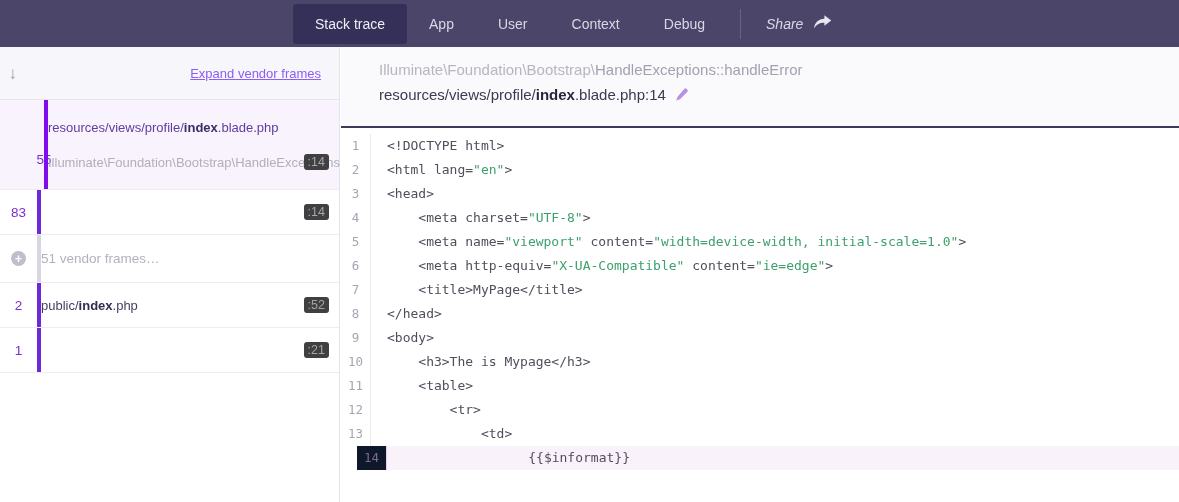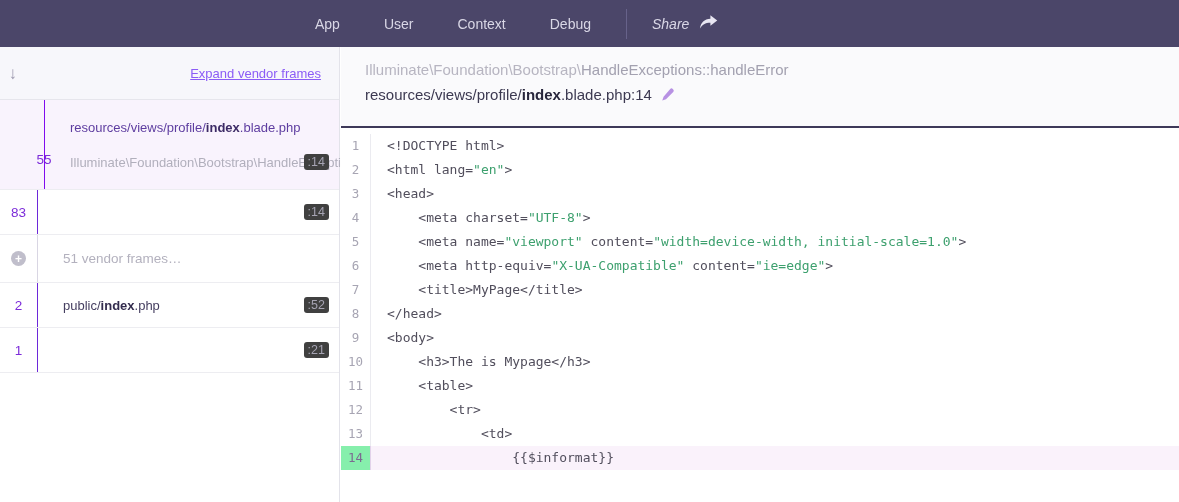--- a/index.html
+++ b/index.html
@@ -81,6 +81,7 @@
 
 <nav class="topnav">
   <div class="tabs" id="nav-tabs">
+      <div class="tab active">Stack trace</div>
       <div class="tab">App</div>
       <div class="tab">User</div>
       <div class="tab">Context</div>

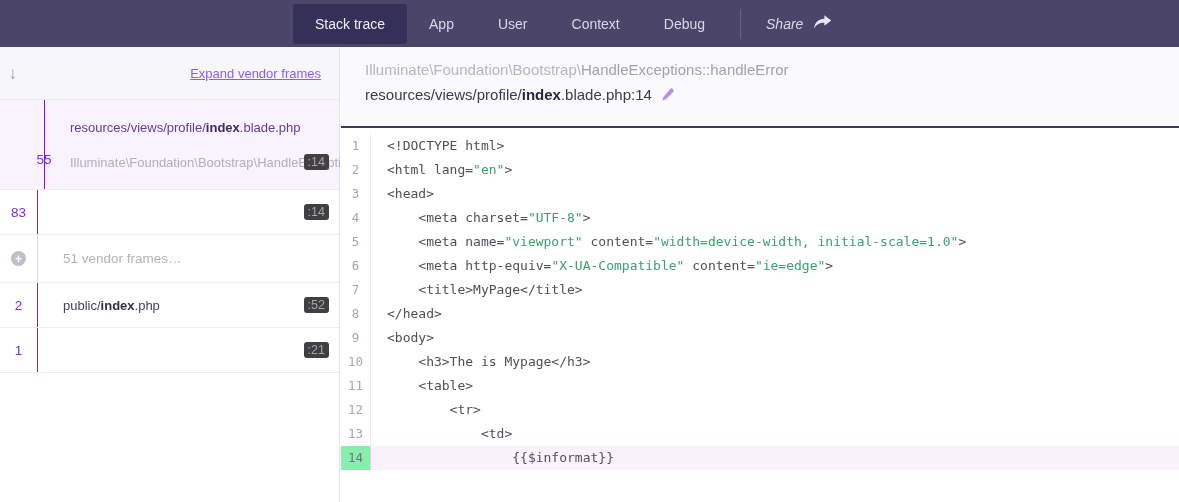--- a/index.html
+++ b/index.html
@@ -57,7 +57,7 @@
   
   .main { position:absolute; top:47px; left:341px; right:0; bottom:0;
           background:#fafafc; }
-  .code-header { height:79px; padding:14px 0 0 24px; }
+  .code-header { height:79px; padding:14px 0 0 38px; }
   .hdr-method { font-size:15px; color:#b7b5c1; }
   .hdr-method .method { color:#a3a1b0; }
   .hdr-file { margin-top:8px; font-size:15px; color:#3c3951;

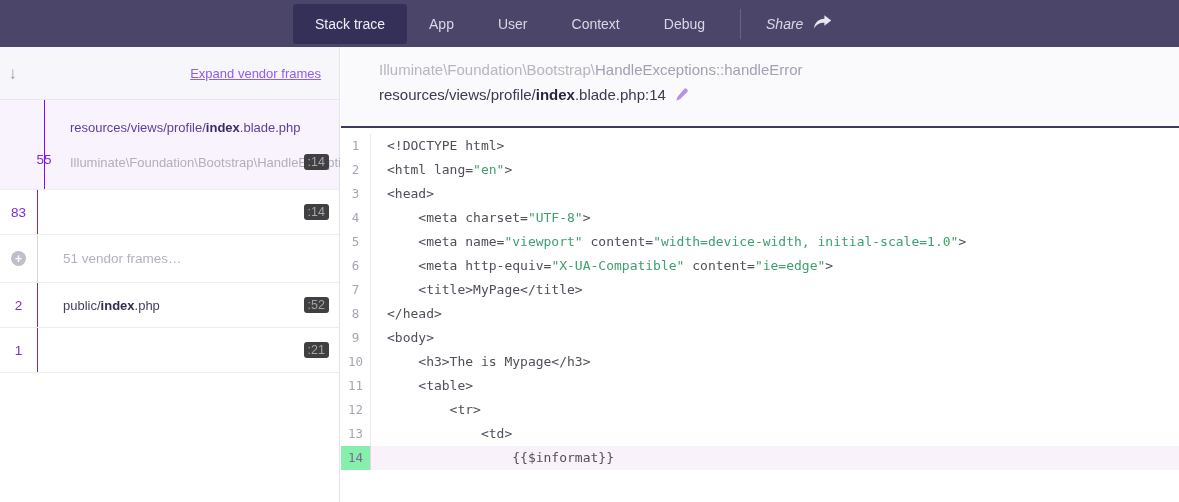--- a/index.html
+++ b/index.html
@@ -36,8 +36,8 @@
   .fnum { width:37px; flex:none; display:flex; align-items:center;
           justify-content:center; color:#7c2cd9; font-size:13.5px; }
   .frame.sel .fnum { align-items:flex-end; padding-bottom:22px;padding-left:44px; }
-  .fbody { flex:1; border-left:1px solid #6d28d9; display:flex;
-           align-items:center; padding:0 10px 0 25px; min-width:0;gap:10px; }
+  .fbody { flex:1; border-left:4px solid #6d28d9; display:flex;
+           align-items:center; padding:0 10px 0 0; min-width:0;gap:10px; }
   .frame.sel .fbody { border-left-color:#800bee; flex-direction:column;
                       align-items:stretch; justify-content:center; }
   .frame.vendor .fbody { border-left-color:#d9d6e3; }

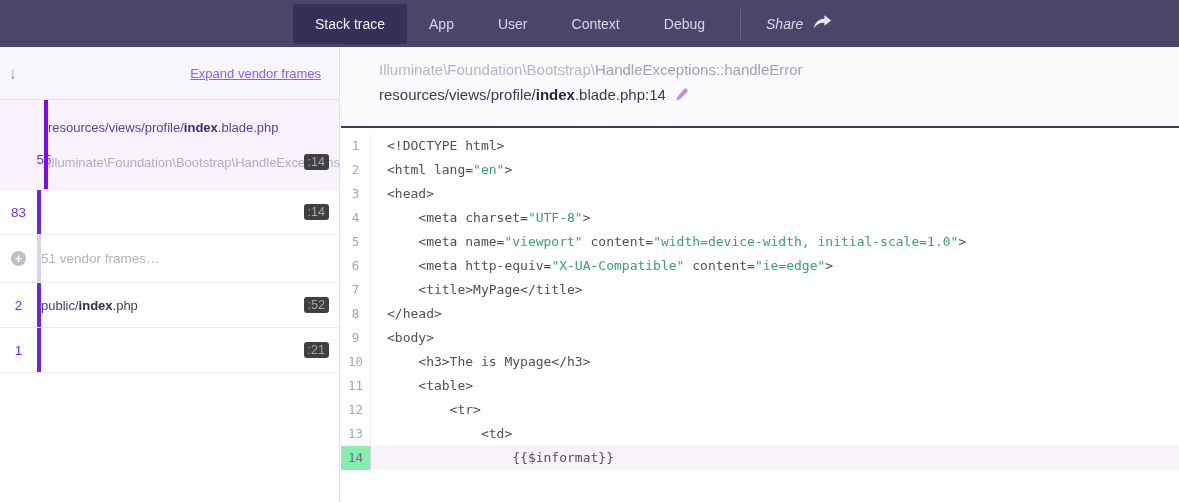--- a/index.html
+++ b/index.html
@@ -72,7 +72,7 @@
   .cnum { width:30px; flex:none; text-align:center; color:#a7a5b3;
           font-size:12.5px; border-right:1px solid #ebebf0; }
   .ccode { flex:1; padding-left:16px; white-space:pre; color:#514e5c; }
-  .crow.hl .cnum { background:#86efac; color:#7b6b90; border-right-color:#e2d2ea; }
+  .crow.hl .cnum { background:#0f172a; color:#7b6b90; border-right-color:#e2d2ea;margin-left:16px; }
   .crow.hl .ccode { background:#faf2fb; }
   .str { color:#3da06e; }
 </style>

